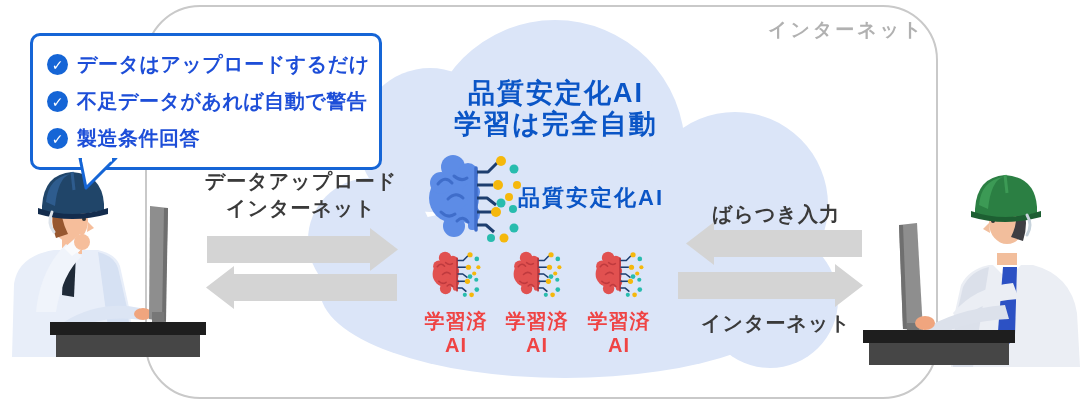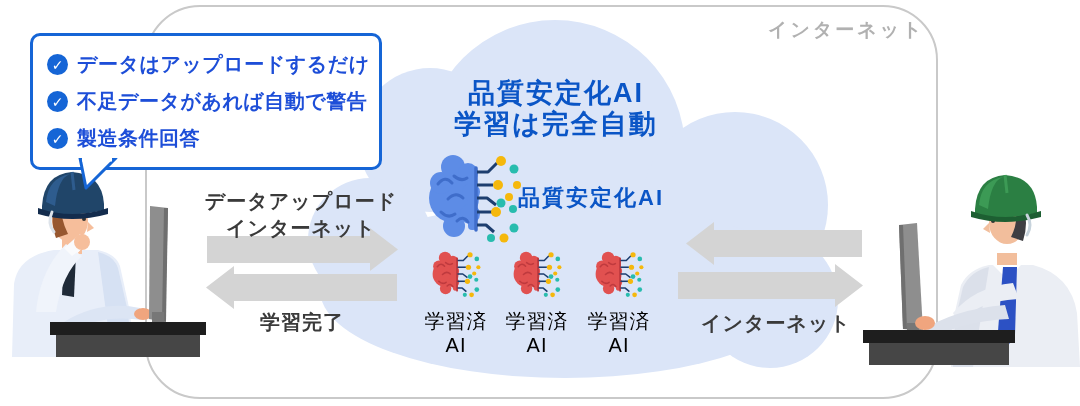--- a/index.html
+++ b/index.html
@@ -154,7 +154,7 @@
     <div>AI</div>
   </div>
 
-  <div class="flow-label" style="left:190px;top:188px;width:222px">
+  <div class="flow-label" style="left:190px;top:168px;width:222px">
     <div>データアップロード</div>
     <div>インターネット</div>
   </div>

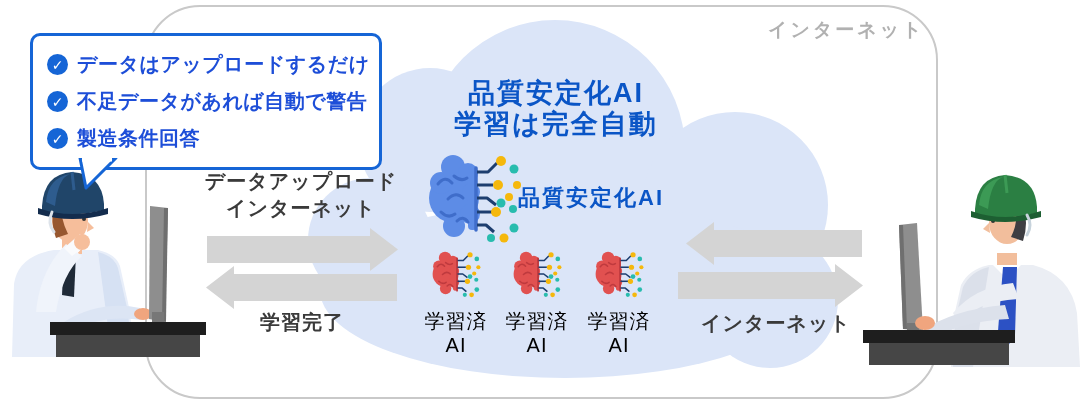--- a/index.html
+++ b/index.html
@@ -159,6 +159,7 @@
     <div>インターネット</div>
   </div>
   <div class="flow-label" style="left:230px;top:309px;width:144px">学習完了</div>
+  <div class="flow-label" style="left:691px;top:201px;width:170px">ばらつき入力</div>
   <div class="flow-label" style="left:691px;top:310px;width:170px">インターネット</div>
 
   <div class="callout">

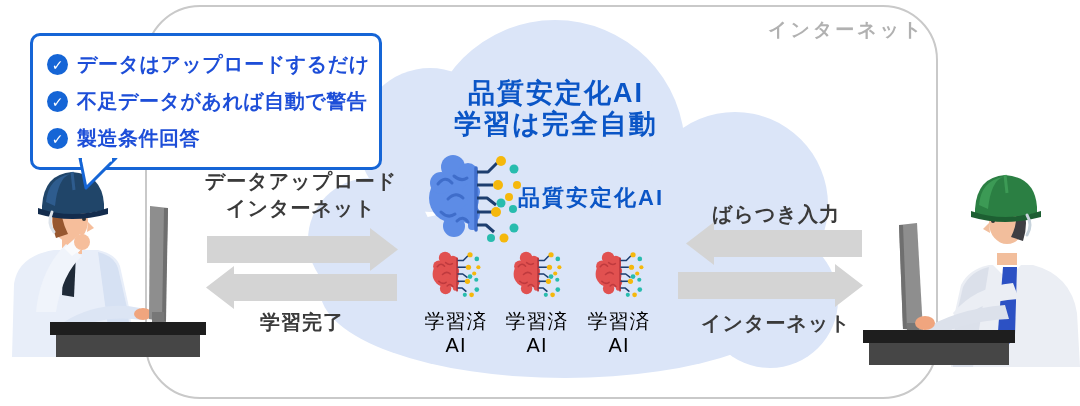--- a/index.html
+++ b/index.html
@@ -158,7 +158,6 @@
     <div>データアップロード</div>
     <div>インターネット</div>
   </div>
-  <div class="flow-label" style="left:230px;top:309px;width:144px">学習完了</div>
   <div class="flow-label" style="left:691px;top:201px;width:170px">ばらつき入力</div>
   <div class="flow-label" style="left:691px;top:310px;width:170px">インターネット</div>
 

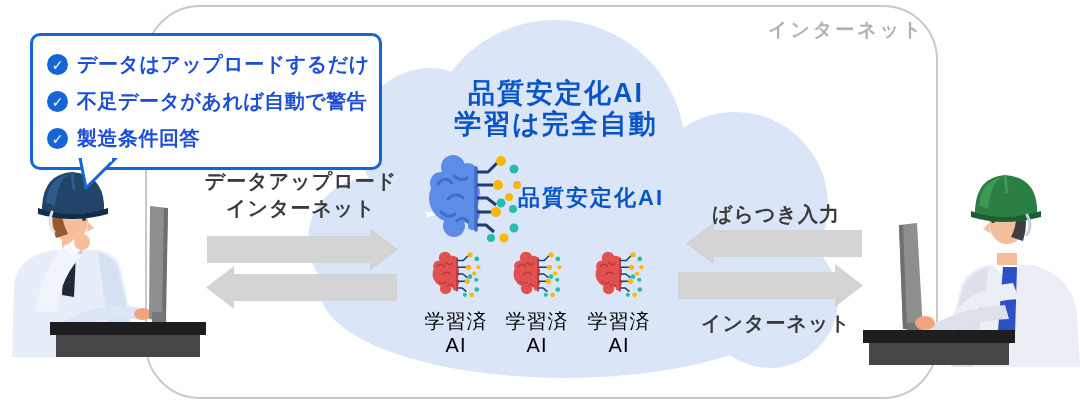--- a/index.html
+++ b/index.html
@@ -29,8 +29,8 @@
     font-size:27px;font-weight:bold;line-height:31px;letter-spacing:2px;z-index:3;}
   .main-ai-label{position:absolute;left:518px;top:183px;font-size:22px;font-weight:bold;color:#0a55c6;
     letter-spacing:2px;white-space:nowrap;z-index:3;}
-  .trained-label{position:absolute;top:309px;width:84px;text-align:center;font-size:20px;font-weight:normal;
-    color:#000000;line-height:24px;letter-spacing:1px;z-index:3;}
+  .trained-label{position:absolute;top:309px;width:84px;text-align:center;font-size:20px;font-weight:bold;
+    color:#ef4444;line-height:24px;letter-spacing:1px;z-index:3;}
 
   
   .flow-label{position:absolute;text-align:center;font-size:20px;font-weight:bold;color:#3a3a3a;

